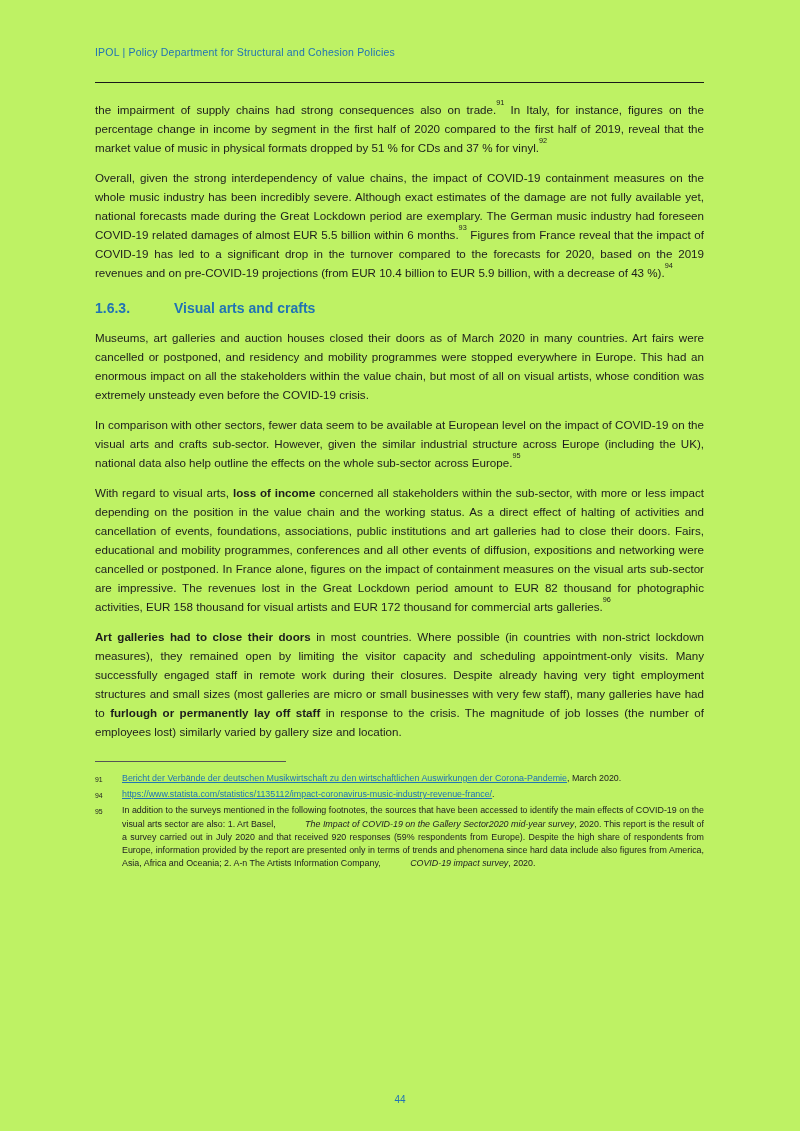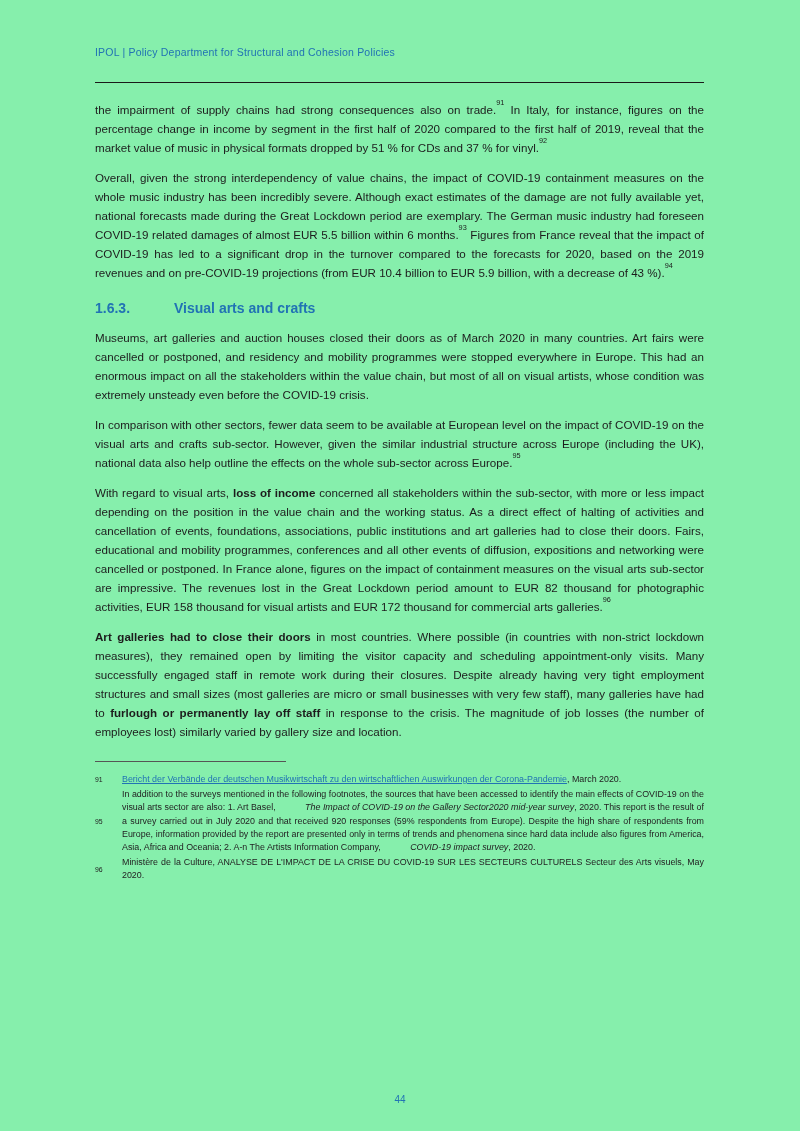--- a/index.html
+++ b/index.html
@@ -8,7 +8,7 @@
     position:relative;
     width:800px; height:1131px;
     margin:0 auto;
-    background:#86efac;
+    background:#bef264;
     font-family:"Liberation Sans", sans-serif;
     color:#1c1c1c;
     padding:46px 96px 0 95px;

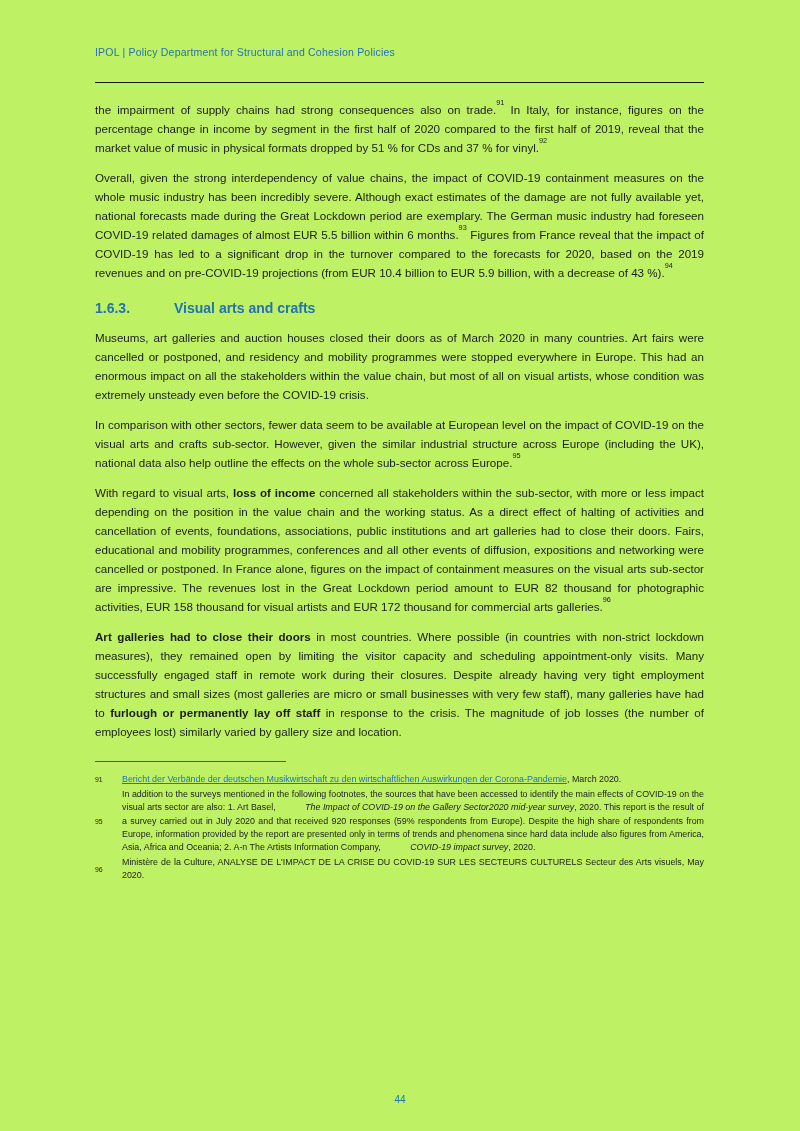--- a/index.html
+++ b/index.html
@@ -57,7 +57,6 @@
     line-height:13.2px;
     margin-bottom:2px;
     color:#222;
-    align-items:center;
   }
   .fn-num {
     flex:0 0 27px;

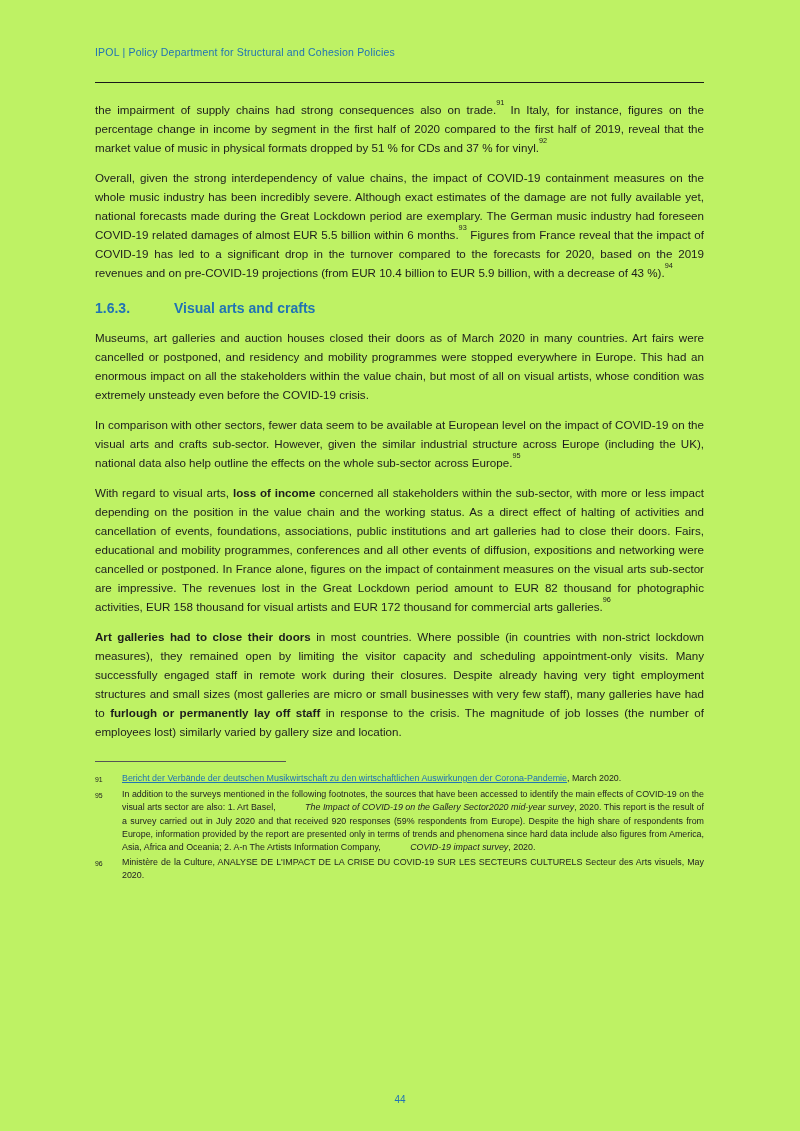--- a/index.html
+++ b/index.html
@@ -110,6 +110,10 @@
       <span class="fn-body"><a class="link">Bericht der Verbände der deutschen Musikwirtschaft zu den wirtschaftlichen Auswirkungen der Corona-Pandemie</a><span>, March 2020.</span></span>
     </div>
     <div class="footnote">
+      <span class="fn-num">94</span>
+      <span class="fn-body"><a class="link">https://www.statista.com/statistics/1135112/impact-coronavirus-music-industry-revenue-france/</a><span>.</span></span>
+    </div>
+    <div class="footnote">
       <span class="fn-num">95</span>
       <span class="fn-body"><span>In addition to the surveys mentioned in the following footnotes, the sources that have been accessed to identify the main effects of COVID-19 on the visual arts sector are also: 1. Art Basel, </span><em>The Impact of COVID-19 on the Gallery Sector2020 mid-year survey</em><span>, 2020. This report is the result of a survey carried out in July 2020 and that received 920 responses (59% respondents from Europe). Despite the high share of respondents from Europe, information provided by the report are presented only in terms of trends and phenomena since hard data include also figures from America, Asia, Africa and Oceania; 2. A-n The Artists Information Company, </span><em>COVID-19 impact survey</em><span>, 2020.</span></span>
     </div>

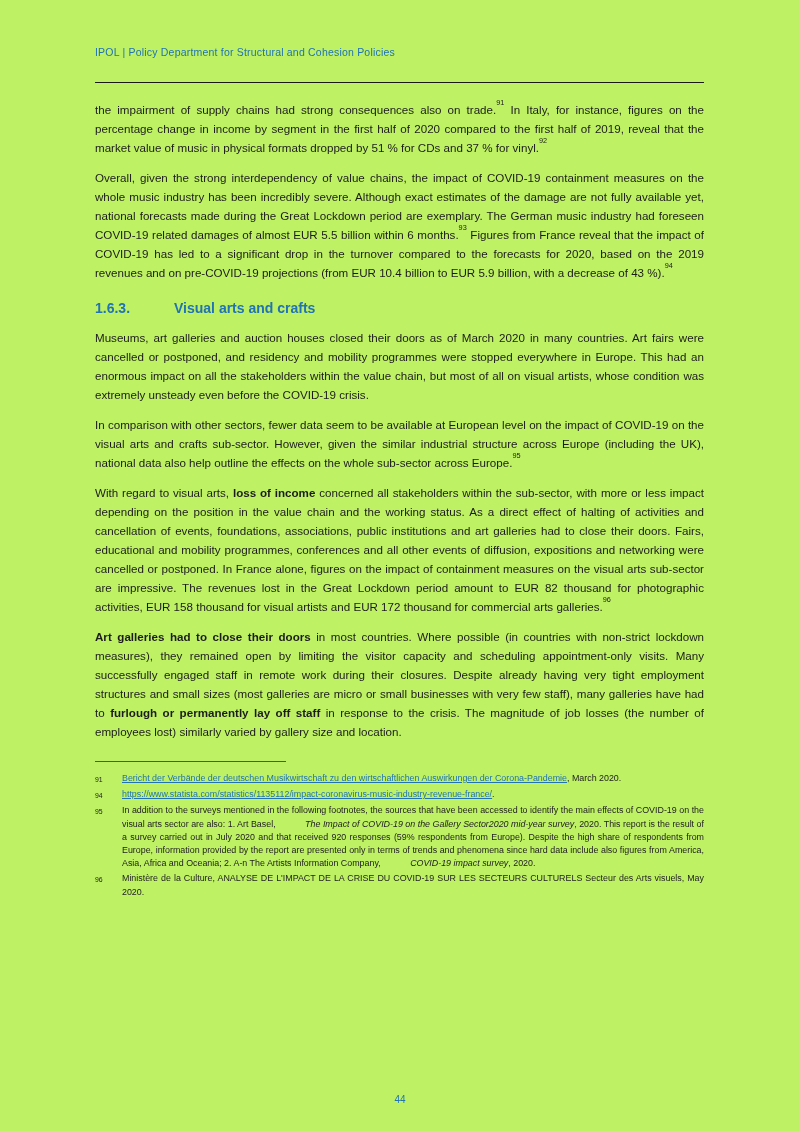--- a/index.html
+++ b/index.html
@@ -117,10 +117,6 @@
       <span class="fn-num">95</span>
       <span class="fn-body"><span>In addition to the surveys mentioned in the following footnotes, the sources that have been accessed to identify the main effects of COVID-19 on the visual arts sector are also: 1. Art Basel, </span><em>The Impact of COVID-19 on the Gallery Sector2020 mid-year survey</em><span>, 2020. This report is the result of a survey carried out in July 2020 and that received 920 responses (59% respondents from Europe). Despite the high share of respondents from Europe, information provided by the report are presented only in terms of trends and phenomena since hard data include also figures from America, Asia, Africa and Oceania; 2. A-n The Artists Information Company, </span><em>COVID-19 impact survey</em><span>, 2020.</span></span>
     </div>
-    <div class="footnote">
-      <span class="fn-num">96</span>
-      <span class="fn-body"><span>Ministère de la Culture, ANALYSE DE L'IMPACT DE LA CRISE DU COVID-19 SUR LES SECTEURS CULTURELS Secteur des Arts visuels, May 2020.</span></span>
-    </div>
   </div>
 
   <div class="page-number">44</div>

